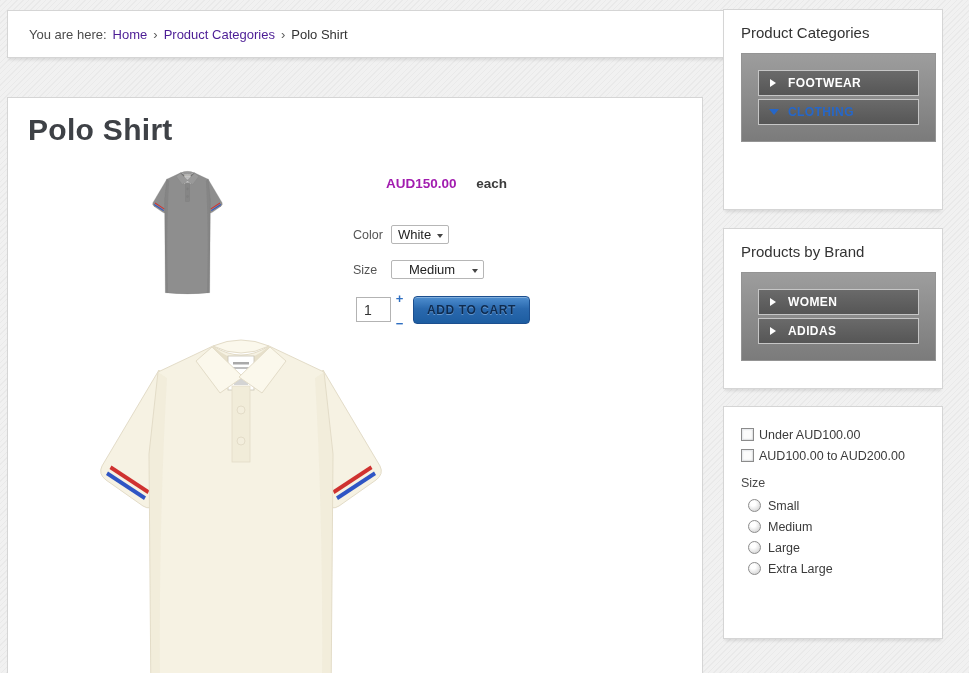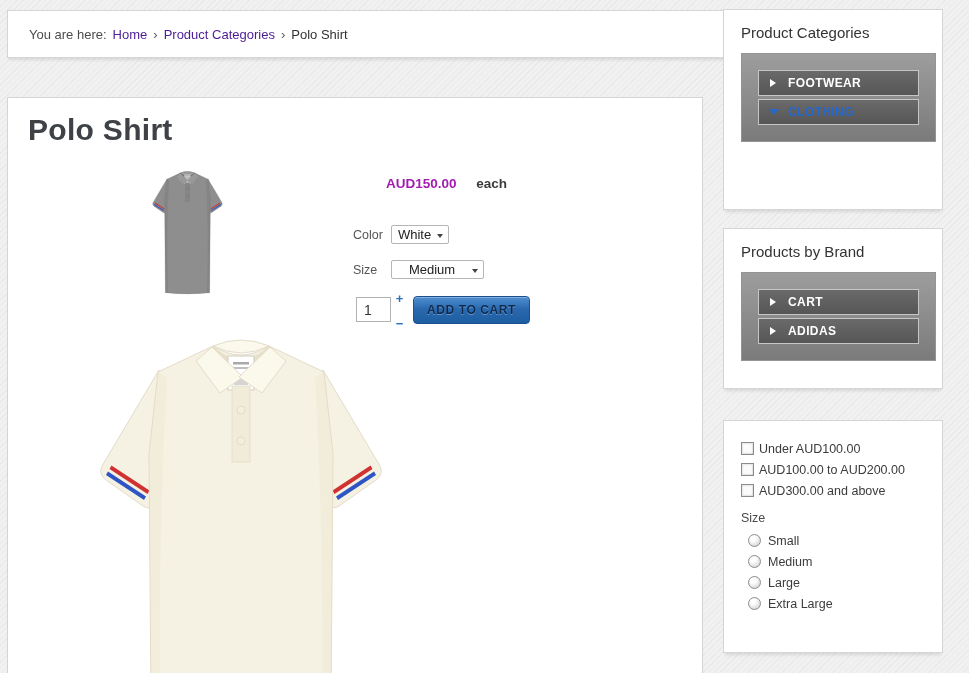--- a/index.html
+++ b/index.html
@@ -198,7 +198,7 @@
       <div class="mbox">
         <div class="mrow">
           <span class="tri-right"></span>
-          <span>CART</span>
+          <span>WOMEN</span>
         </div>
       </div>
       <div class="mbox">

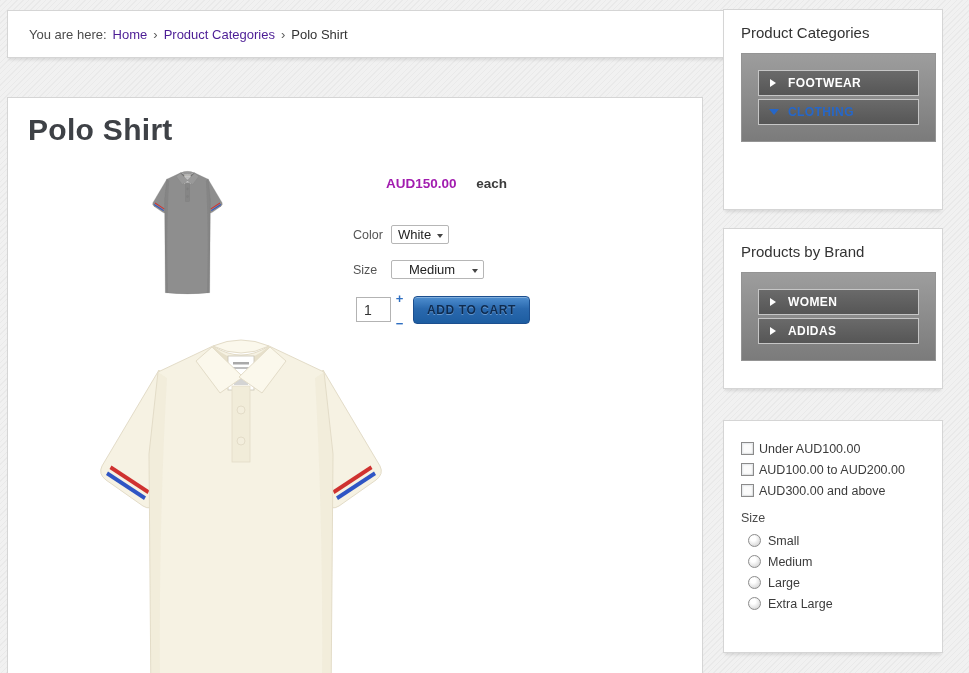--- a/index.html
+++ b/index.html
@@ -59,7 +59,7 @@
   
   .cat-card{left:723px;top:9px;width:220px;height:201px;}
   .brand-card{left:723px;top:228px;width:220px;height:161px;}
-  .filter-card{left:723px;top:420px;width:220px;height:233px;}
+  .filter-card{left:723px;top:406px;width:220px;height:233px;}
   .side-heading{position:absolute;left:17px;top:14px;margin:0;font-size:15px;font-weight:normal;color:#333;}
   .menu{position:absolute;left:17px;top:43px;width:195px;box-sizing:border-box;padding:16px;
         background:linear-gradient(#9d9d9d,#7b7b7b);border:1px solid #949494;}

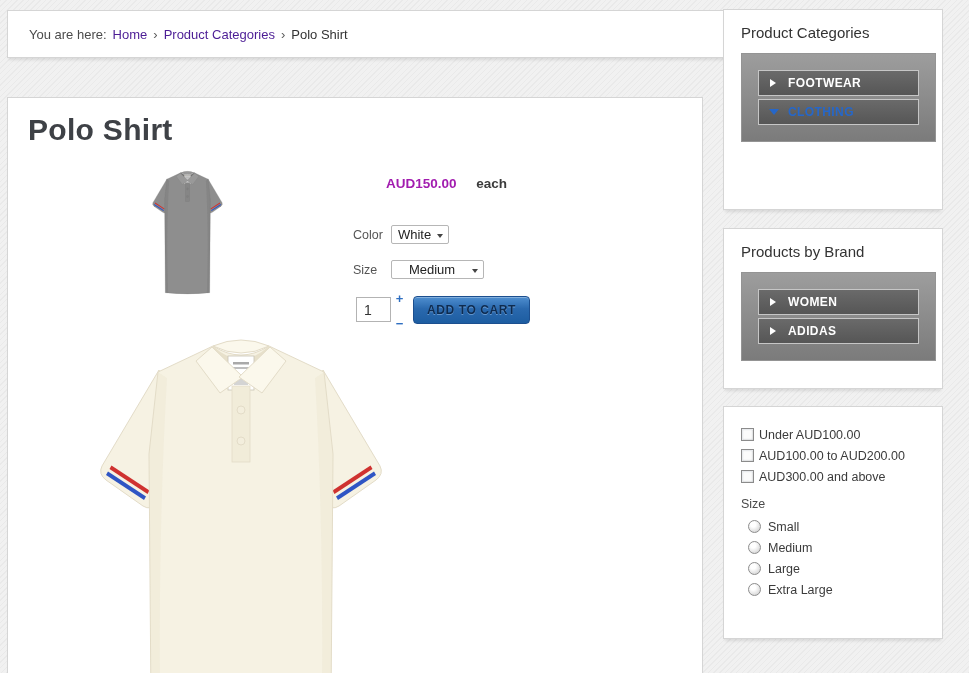--- a/index.html
+++ b/index.html
@@ -220,10 +220,6 @@
         <span class="cb"></span>
         <span>AUD100.00 to AUD200.00</span>
       </div>
-      <div class="f-row">
-        <span class="cb"></span>
-        <span>AUD300.00 and above</span>
-      </div>
 
       <div class="size-label">Size</div>
 

